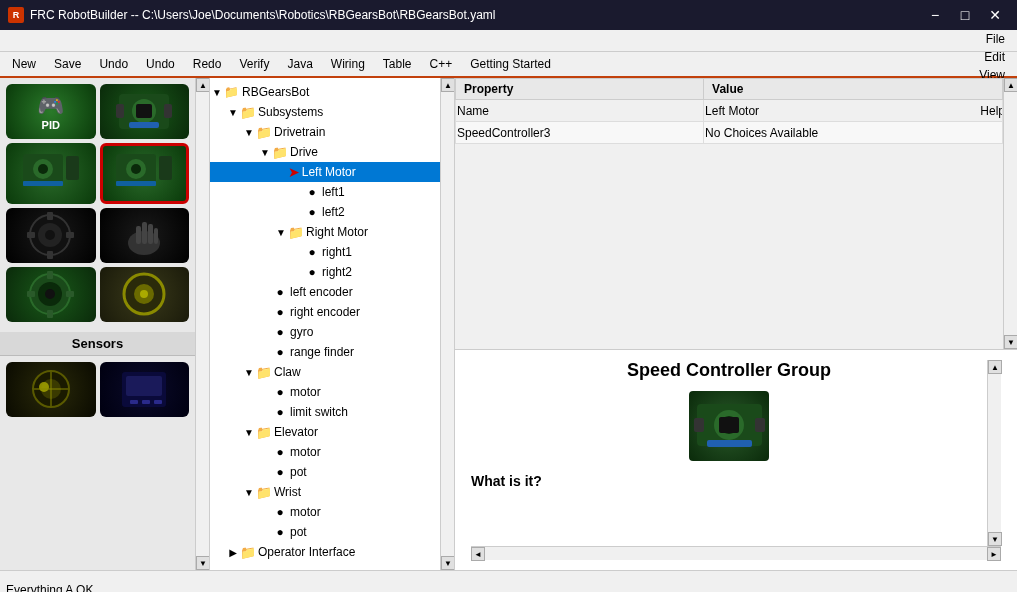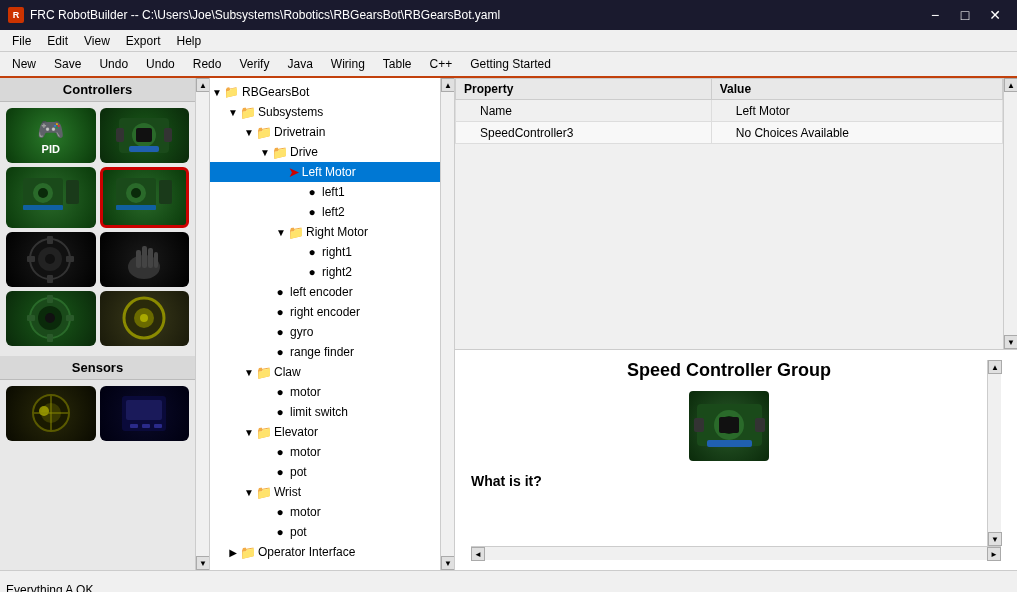--- a/index.html
+++ b/index.html
@@ -259,7 +259,7 @@
 <div id="title-bar">
   <div class="title-left">
     <div id="app-icon">R</div>
-    <span class="title-text">FRC RobotBuilder -- C:\Users\Joe\Subsystems\Robotics\RBGearsBot\RBGearsBot.yaml</span>
+    <span class="title-text">FRC RobotBuilder -- C:\Users\Joe\Documents\Robotics\RBGearsBot\RBGearsBot.yaml</span>
   </div>
   <div class="win-controls">
     <button class="win-btn">−</button>

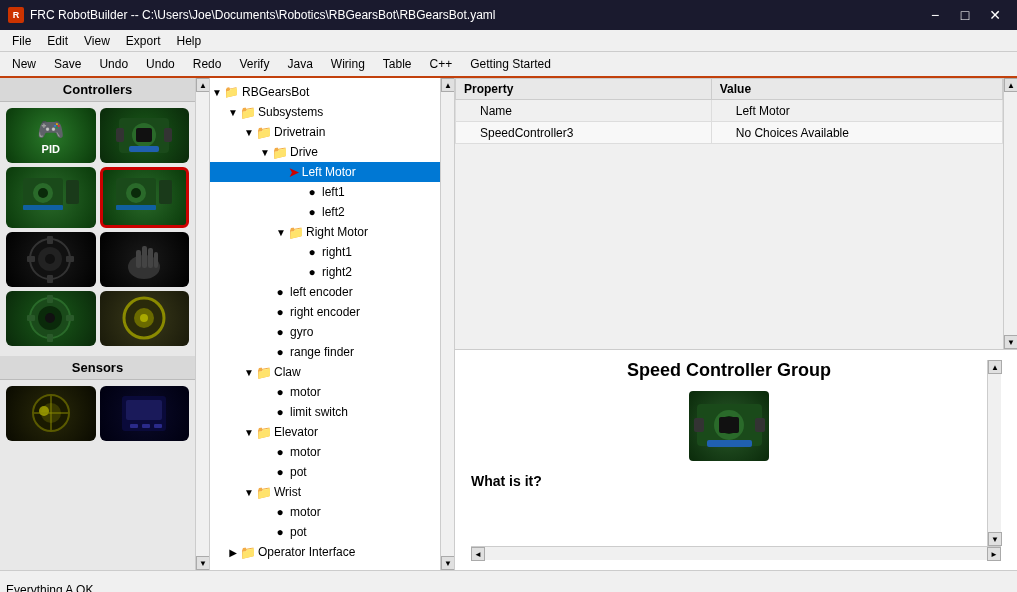--- a/index.html
+++ b/index.html
@@ -29,8 +29,9 @@
       border-bottom: 1px solid #ccc;
       height: 22px;
       display: flex;
-      align-items: center;
+      align-items: flex-end;
       padding: 0 4px;
+      flex-direction: column;
     }
     .menu-item {
       padding: 2px 8px;

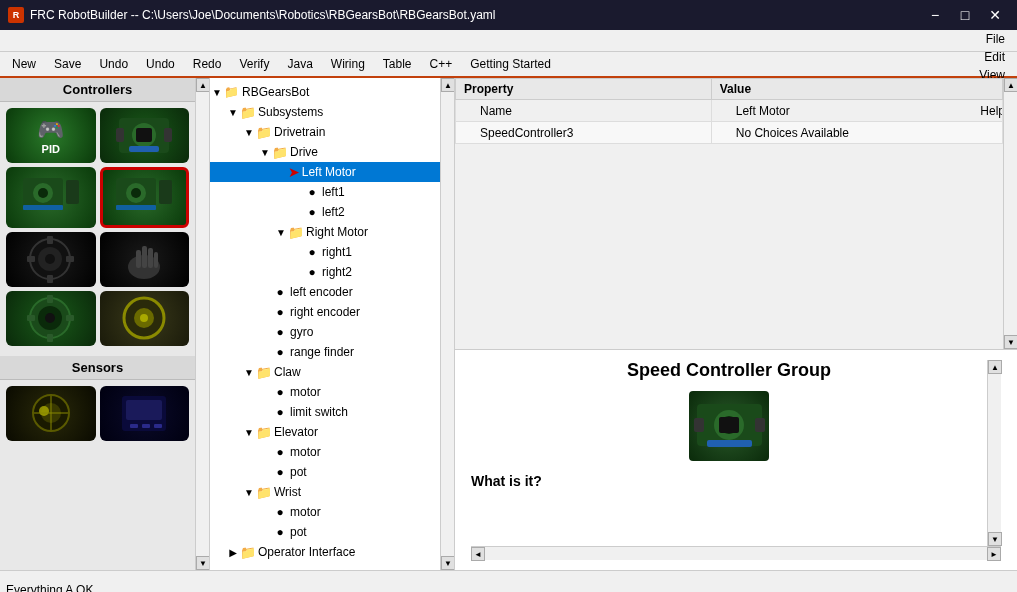--- a/index.html
+++ b/index.html
@@ -296,7 +296,6 @@
   <div id="left-panel">
     <div style="display:flex; height: 100%;">
       <div style="flex:1; overflow:hidden; display:flex; flex-direction:column;">
-        <div class="panel-section-title">Controllers</div>
         <div class="controllers-grid">
 
           <div class="controller-item pid-bg ctrl-icon">

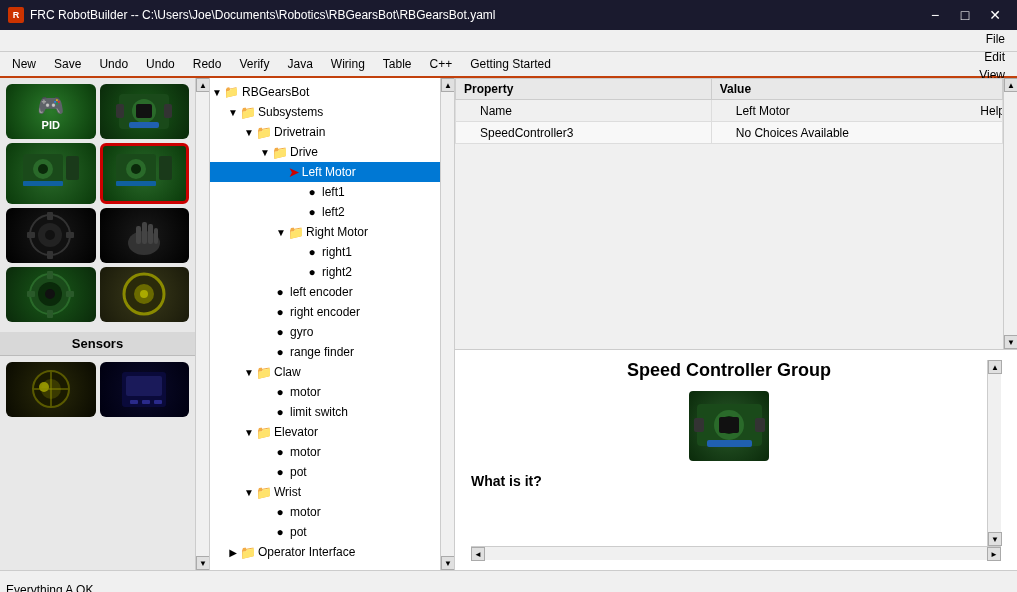--- a/index.html
+++ b/index.html
@@ -186,7 +186,7 @@
     }
     .props-table td {
       border: 1px solid #ddd;
-      padding: 2px 24px;
+      padding: 2px 1px;
       height: 22px;
     }
     .props-table tr:nth-child(even) td { background: #f8f8f8; }

